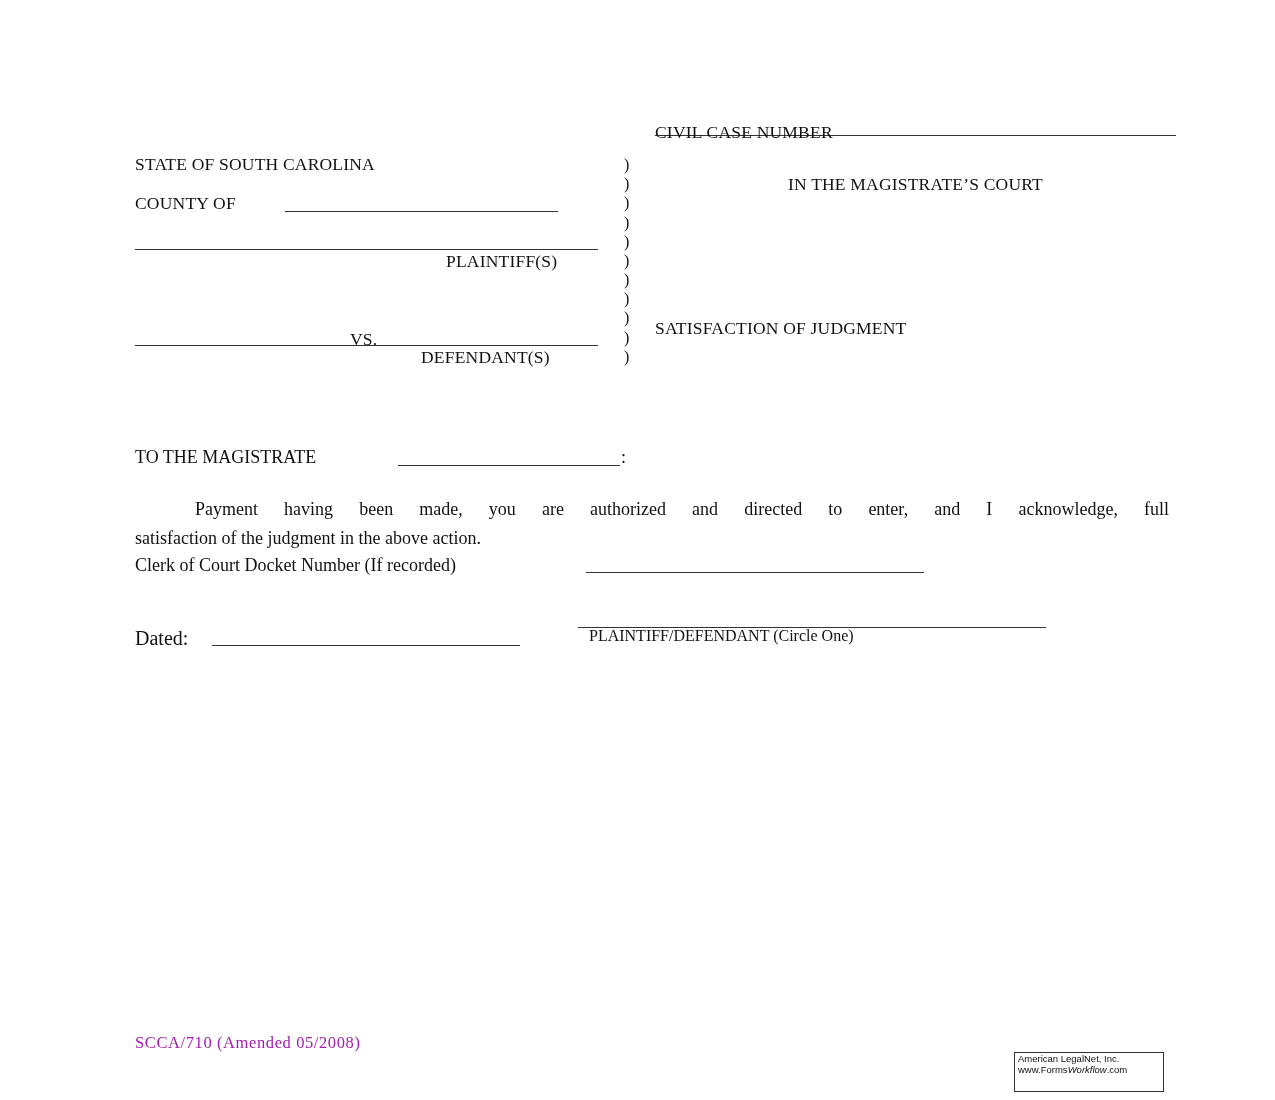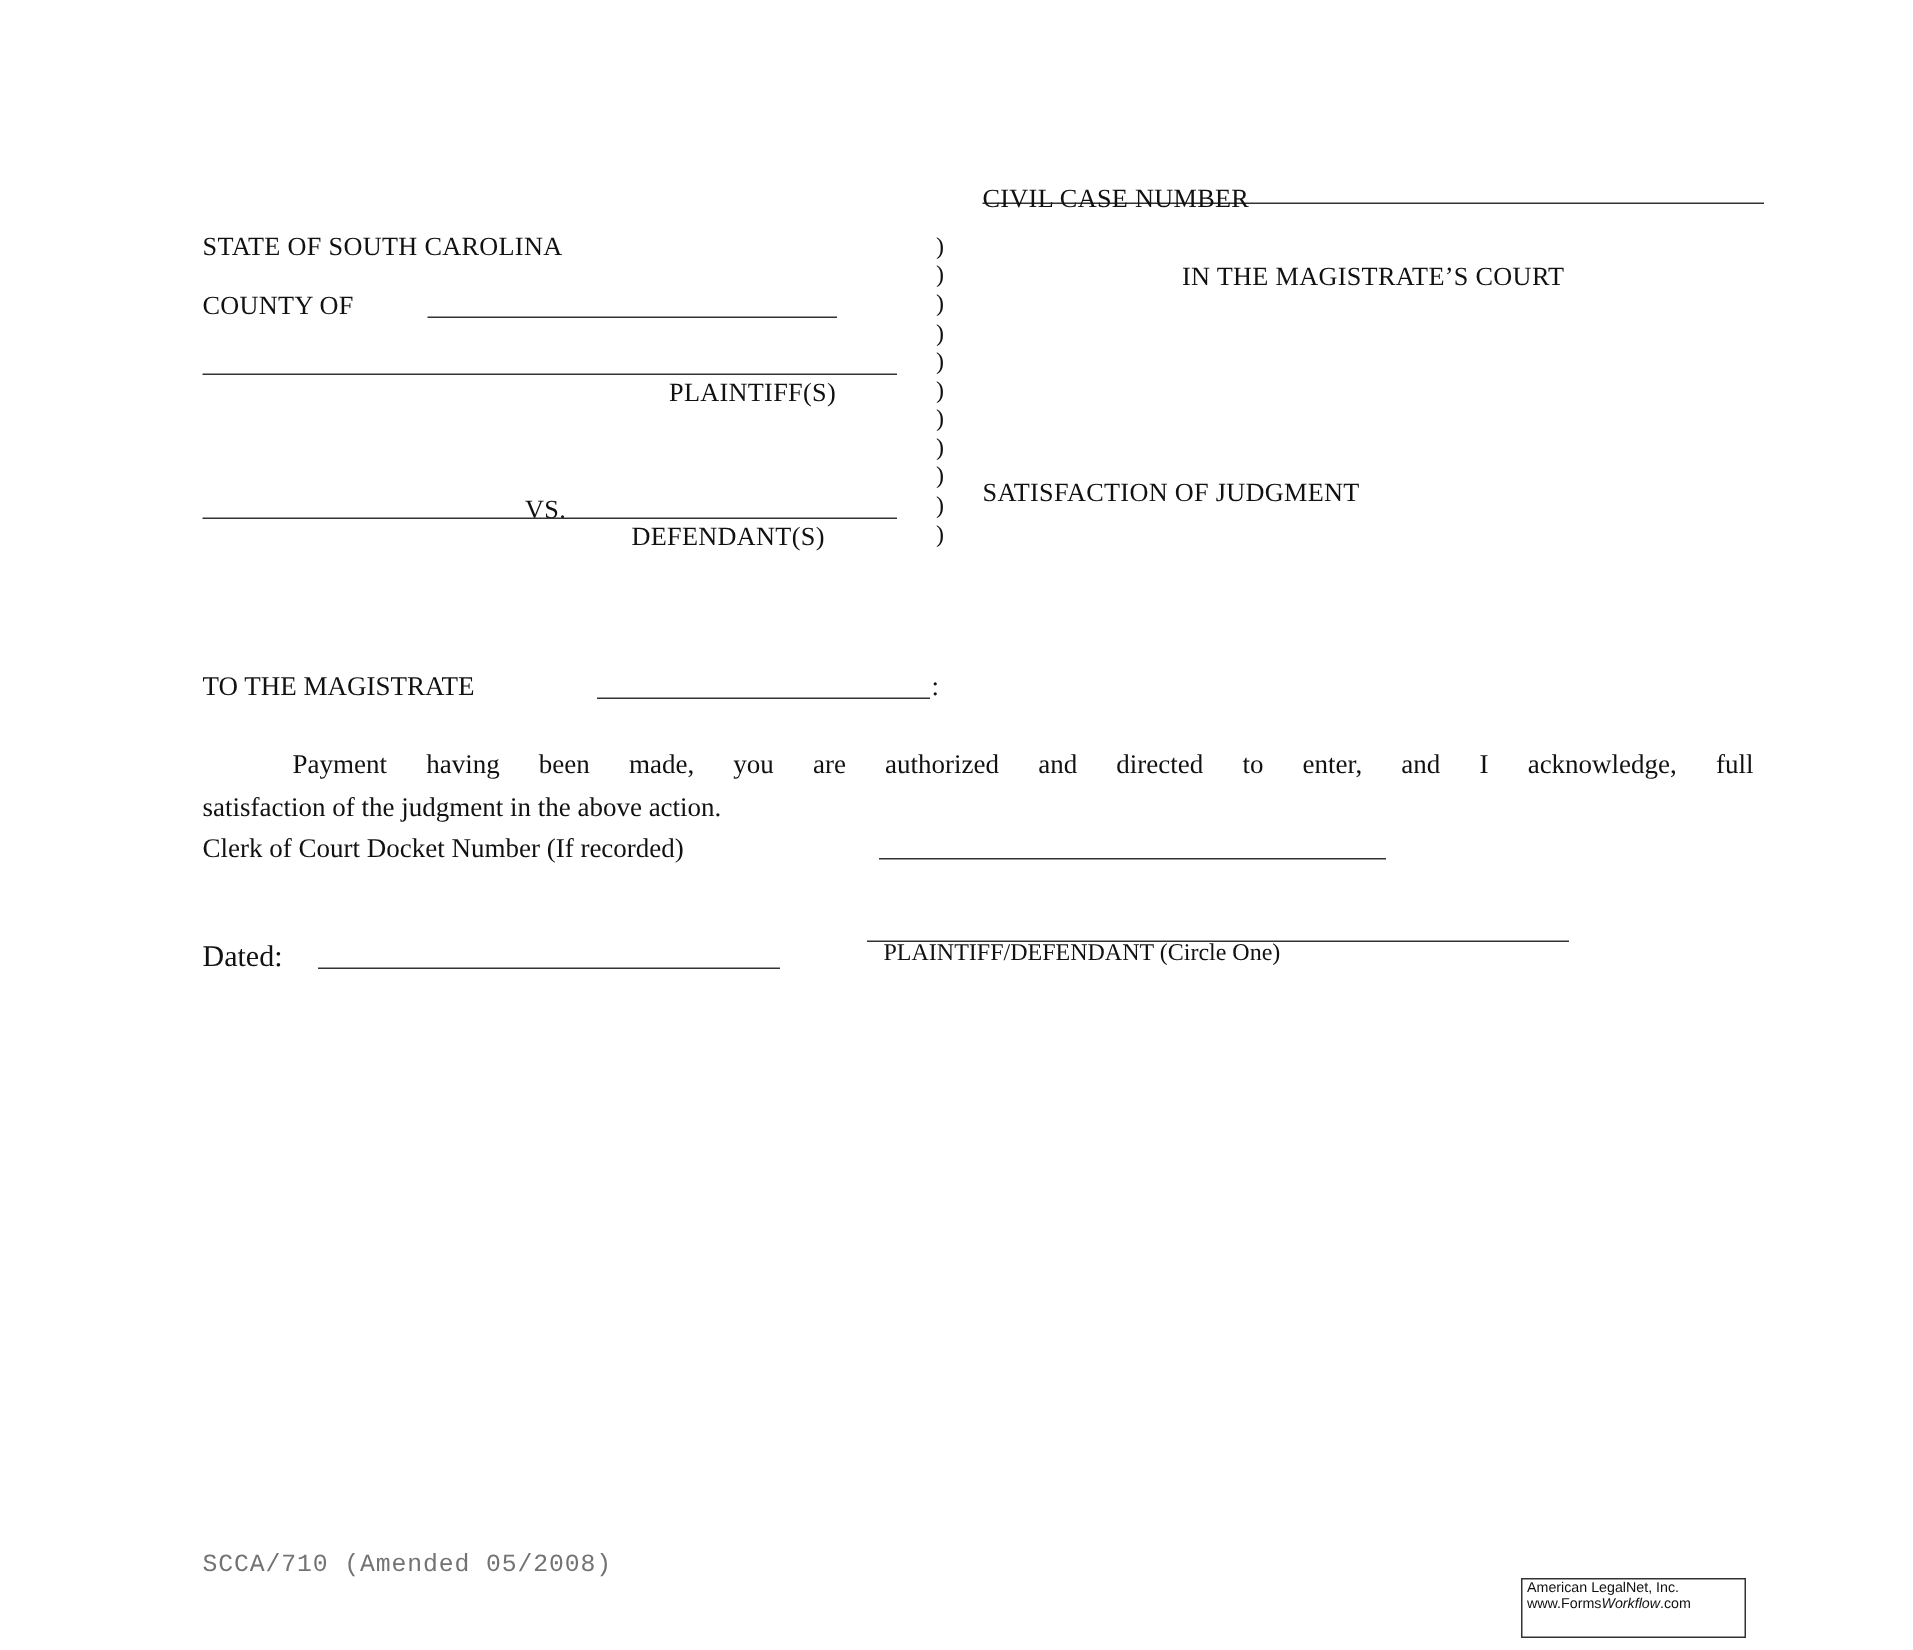--- a/index.html
+++ b/index.html
@@ -9,7 +9,7 @@
   .body-text { font-size: 18px; }
   .line { position: absolute; border-top: 1px solid #333; height: 0; }
   .paren { position: absolute; left: 624px; font-size: 16px; }
-  .mono { font-family: Liberation Mono, monospace; font-size: 16.5px; color: #737373; letter-spacing: 0.6px; }
+  .mono { font-family: Liberation Serif, serif; font-size: 16.5px; color: #a21caf; letter-spacing: 0.6px; }
   .badge { position: absolute; left: 1014px; top: 1052px; width: 150px; height: 40px; border: 1px solid #333; font-family: "Liberation Sans", sans-serif; font-size: 9.5px; line-height: 10.5px; padding: 1px 3px; box-sizing: border-box; }
   .badge i { font-style: italic; }
   .justify { text-align: justify; text-align-last: justify; }

